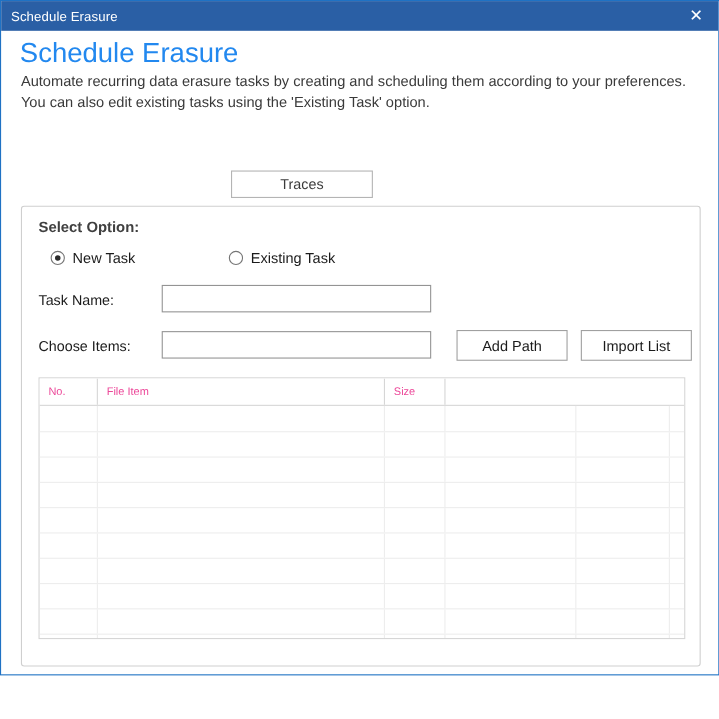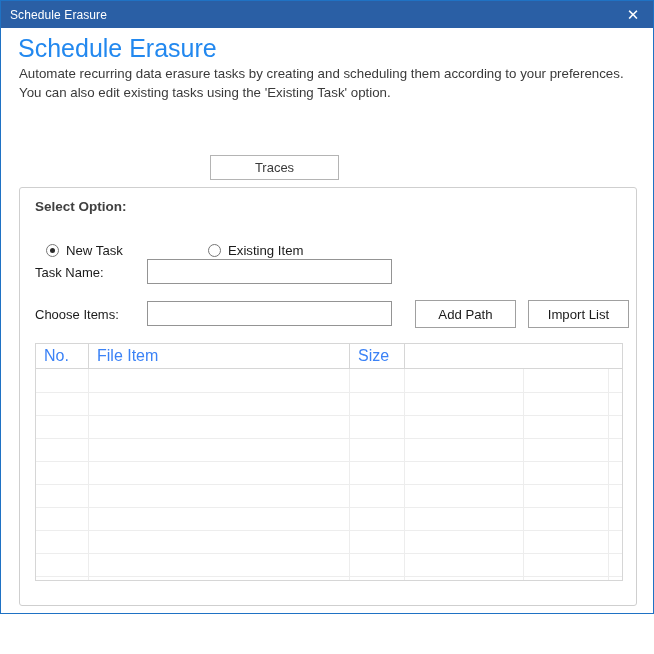--- a/index.html
+++ b/index.html
@@ -110,7 +110,7 @@
   
   .radio-row {
     position: absolute;
-    top: 55px;
+    top: 39px;
     display: flex;
     align-items: center;
     cursor: pointer;

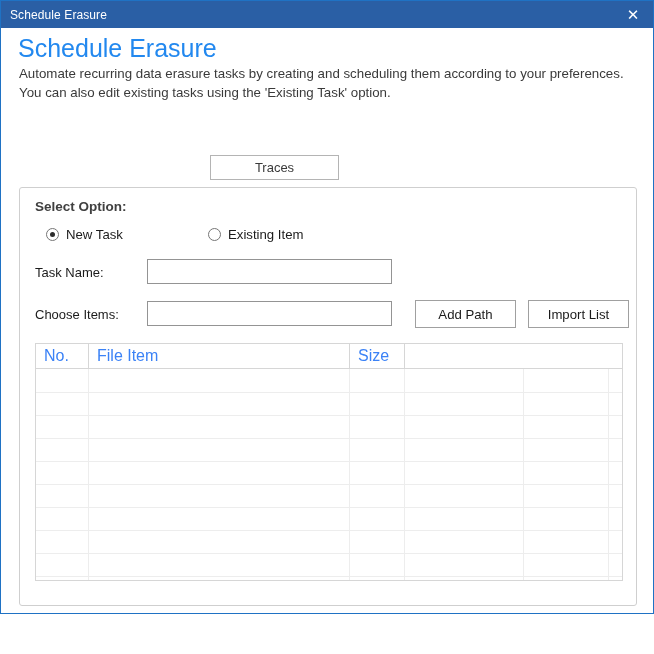--- a/index.html
+++ b/index.html
@@ -272,7 +272,7 @@
     </div>
     <div class="radio-row existing">
       <span class="radio-mark"></span>
-      <span class="radio-label">Existing Item</span>
+      <span class="radio-label">Existing Task</span>
     </div>
 
     <div class="field-label" id="label-taskname">Task Name:</div>

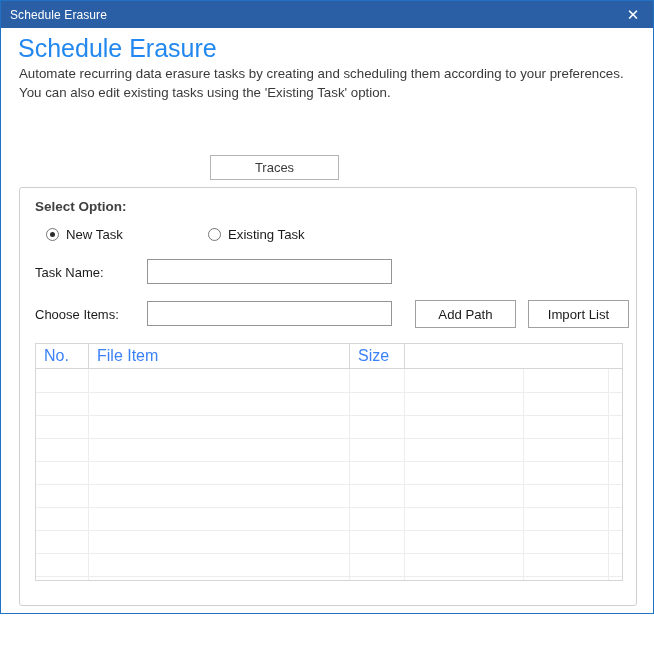--- a/index.html
+++ b/index.html
@@ -196,8 +196,8 @@
     background: #ffffff;
   }
   .th {
-    font-size: 16px;
-    color: #3b82f6;
+    font-size: 10px;
+    color: #ec4899;
     display: flex;
     align-items: center;
     padding-left: 8px;

